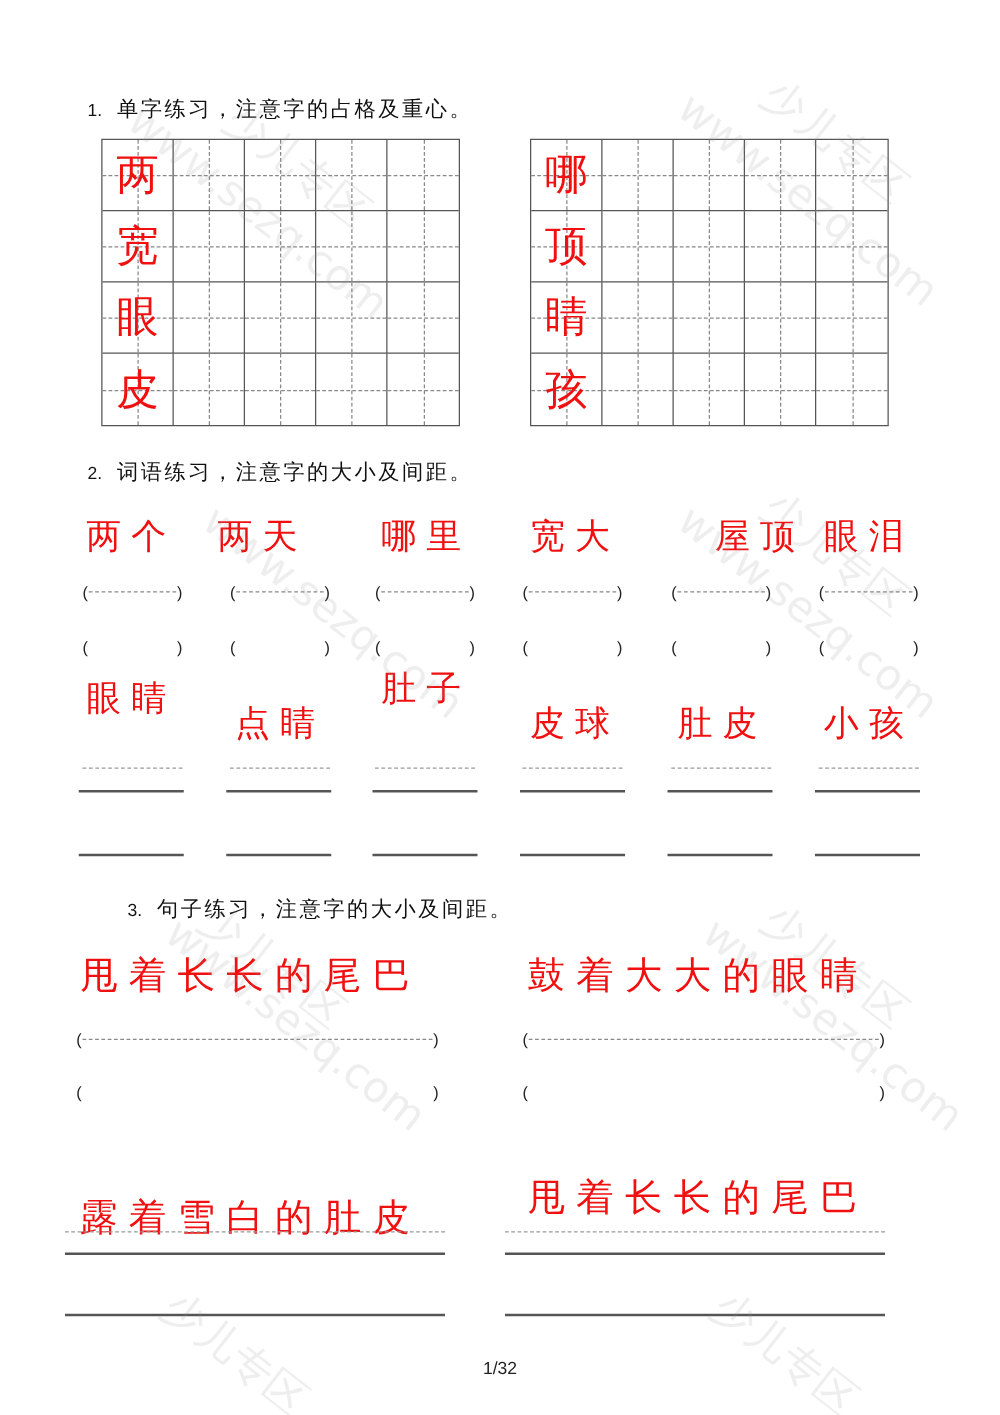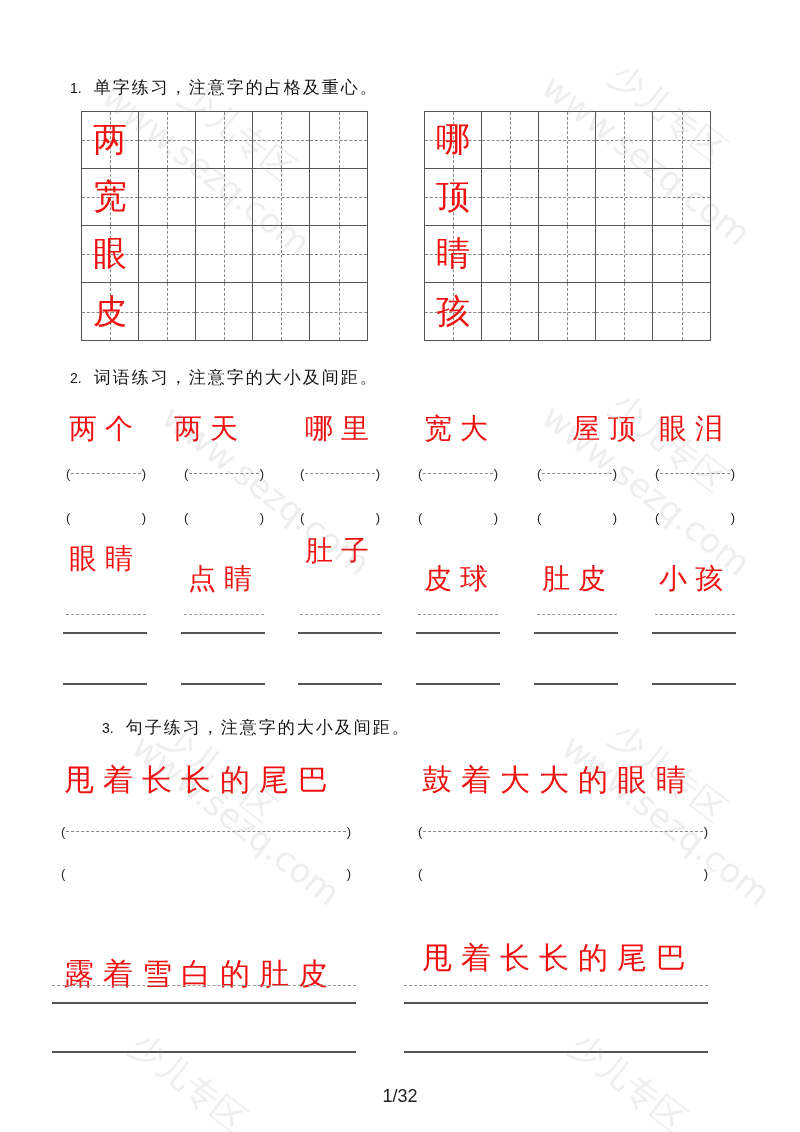--- a/index.html
+++ b/index.html
@@ -26,7 +26,7 @@
   .dotline { position:absolute; border-top:1px dashed #999; height:0; }
   .solidline { position:absolute; border-top:2px solid #555; height:0; }
   .sentence { position:absolute; font-size:30px; letter-spacing:9px; white-space:nowrap; }
-  .footer { position:absolute; left:0; right:0; top:1086px; text-align:center; font-family:"Liberation Sans", sans-serif; font-size:18px; color:#222; }
+  .footer { position:absolute; left:0; right:0; top:1086px; text-align:center; font-family:"Liberation Sans", sans-serif; font-size:14px; color:#222; }
   .wm { position:absolute; color:rgba(150,150,150,0.16); font-family:"DejaVu Sans", sans-serif; font-size:34px;
         transform:rotate(38deg); white-space:nowrap; pointer-events:none; z-index:5; }
 </style>

